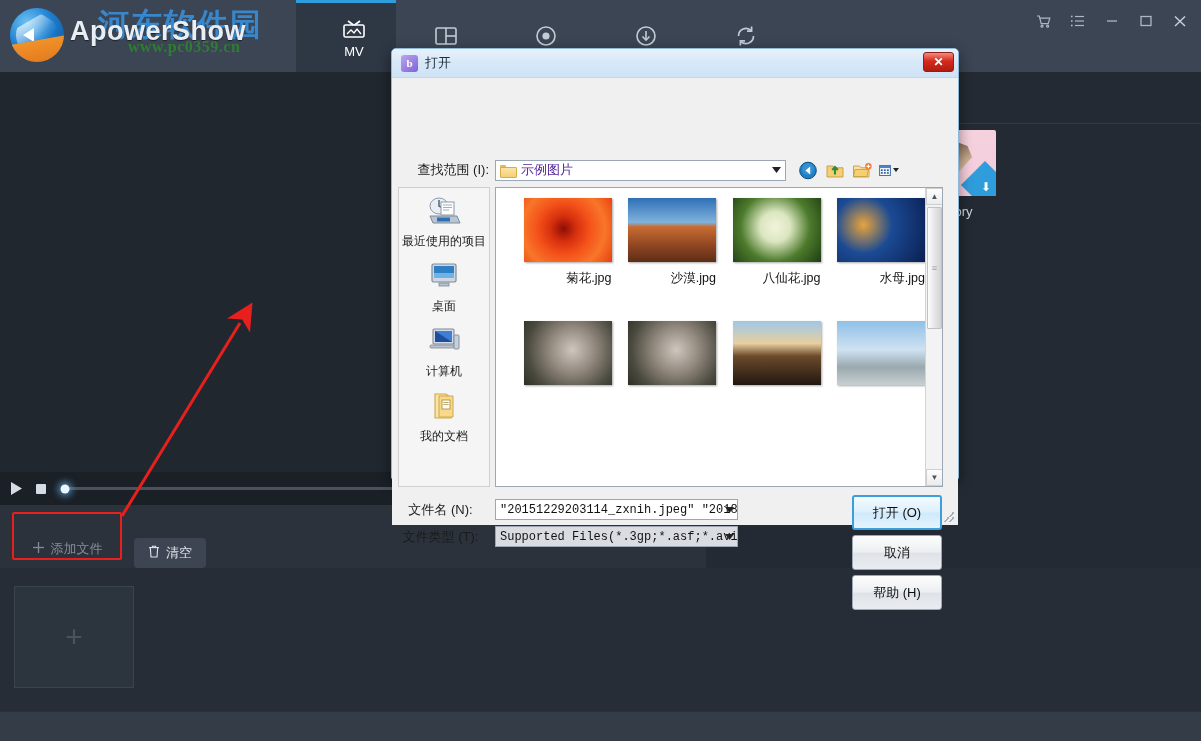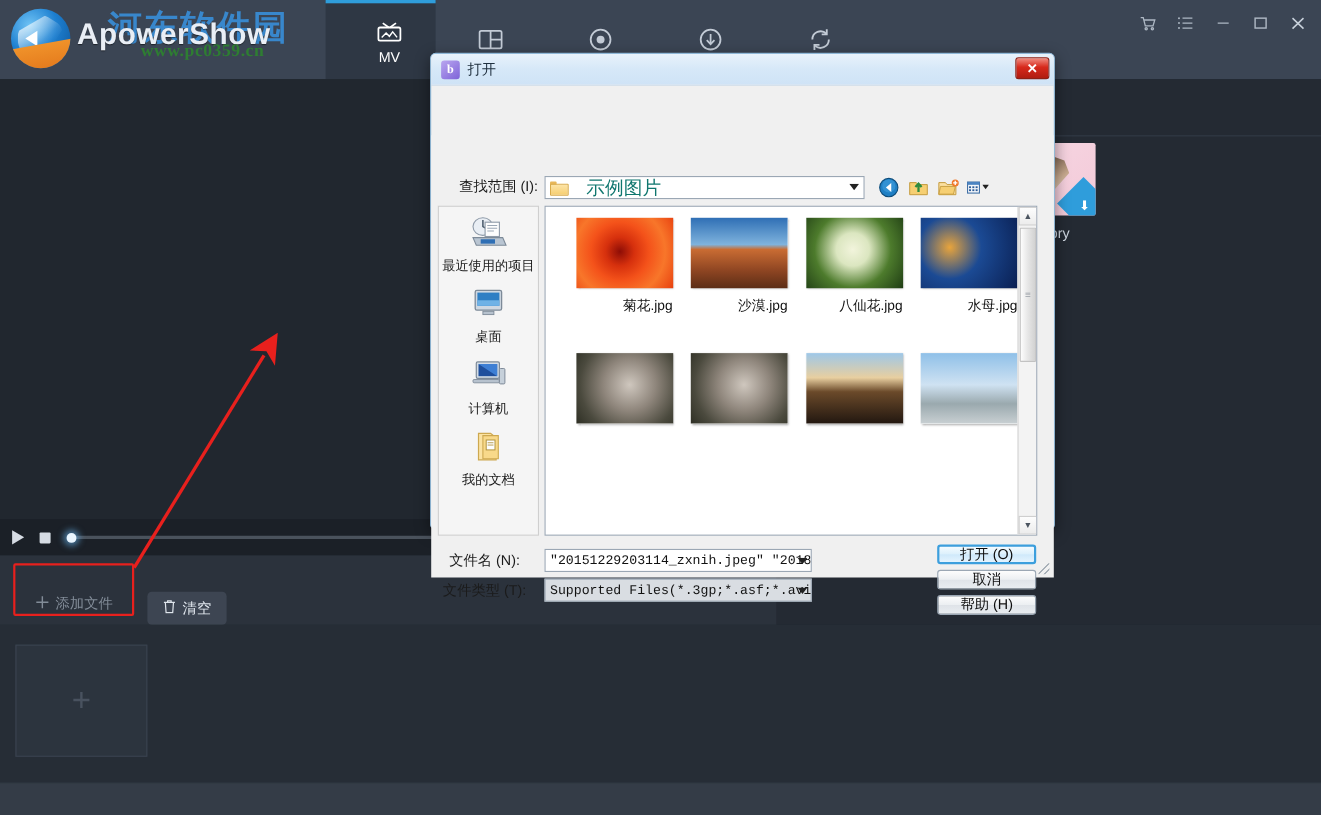--- a/index.html
+++ b/index.html
@@ -269,8 +269,8 @@
   .combo-path {
     position: relative; width: 291px; height: 21px;
     background: #fff; border: 1px solid #9ba7b4;
-    display: flex; align-items: center; padding: 0 4px; gap: 18px;
-    font-size: 17px; color: #0f766e;
+    display: flex; align-items: center; padding: 0 4px; gap: 6px;
+    font-size: 13px; color: #4c1d95;
   }
   .combo-path .arrow-btn {
     position: absolute; right: 2px; top: 50%; transform: translateY(-50%);

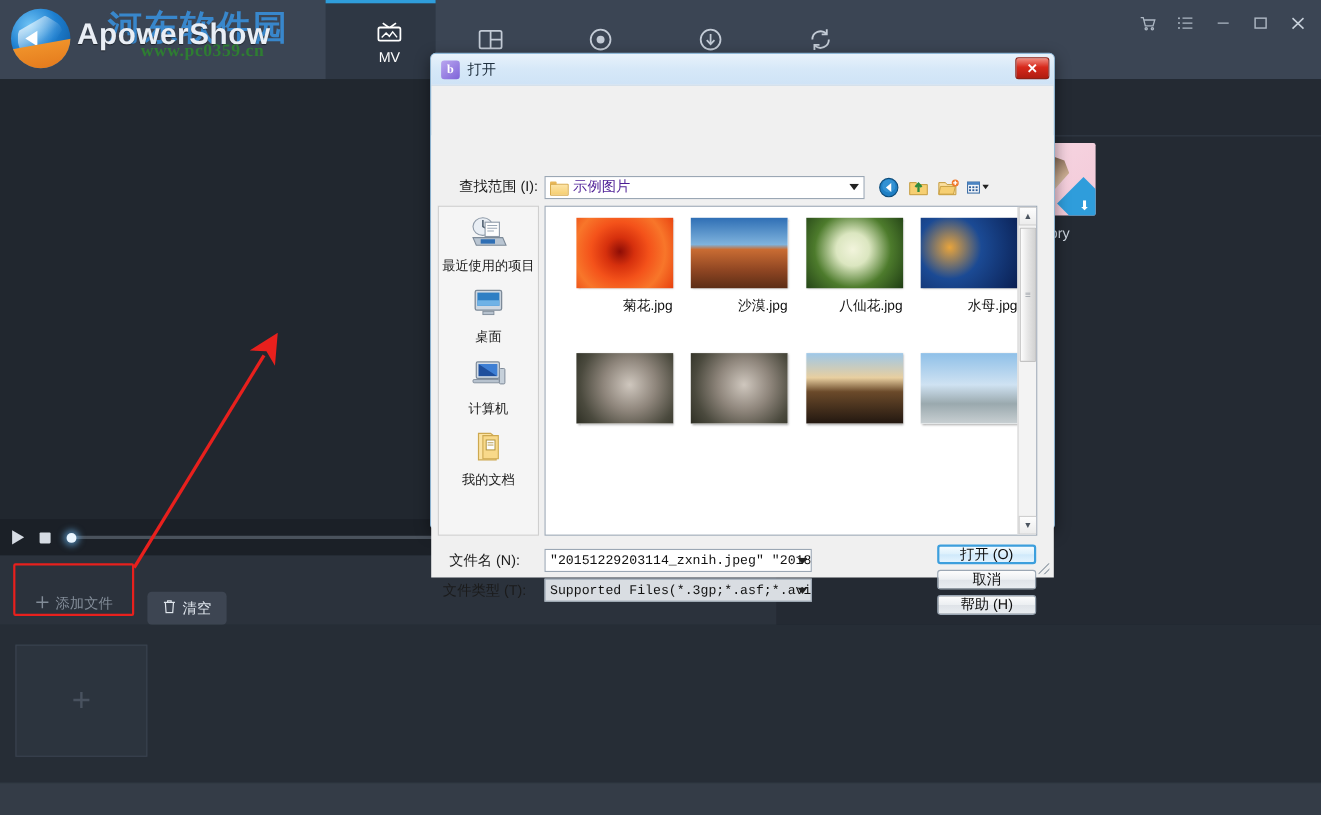--- a/index.html
+++ b/index.html
@@ -371,7 +371,7 @@
   }
   .dlg-buttons { position: absolute; right: 14px; top: 372px; width: 92px; }
   .dbtn {
-    width: 90px; height: 18px; margin-bottom: 5px;
+    width: 90px; height: 35px; margin-bottom: 5px;
     display: flex; align-items: center; justify-content: center;
     font-size: 13px; color: #0d0d0d;
     background: linear-gradient(180deg,#fdfdfd 0%,#eceff2 48%,#dfe3e8 52%,#e9edf1 100%);

